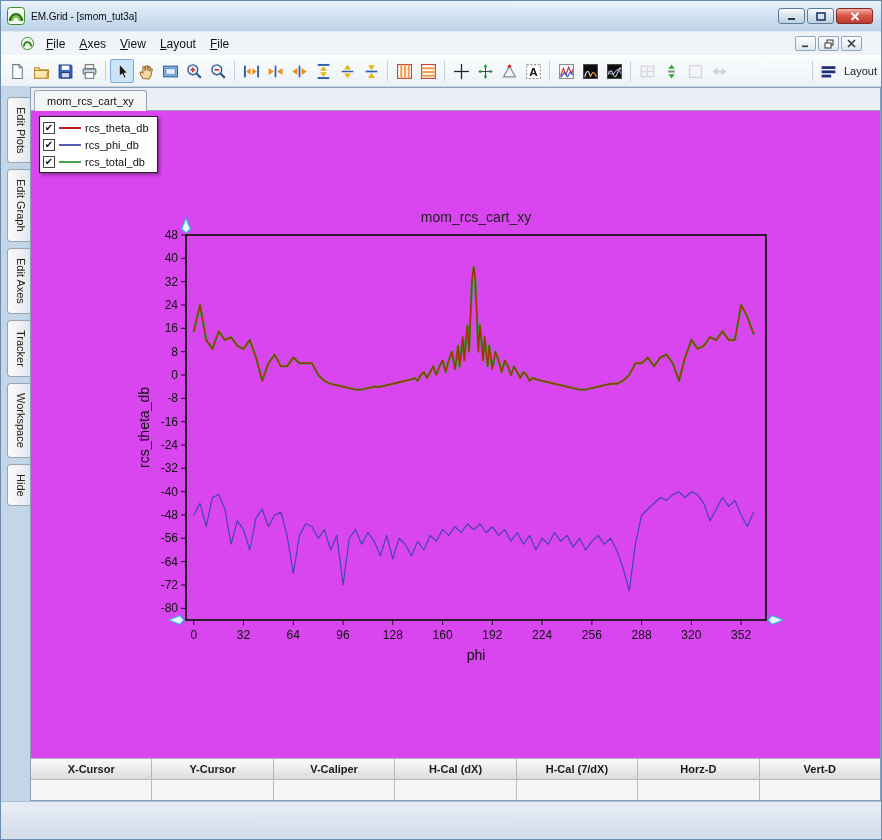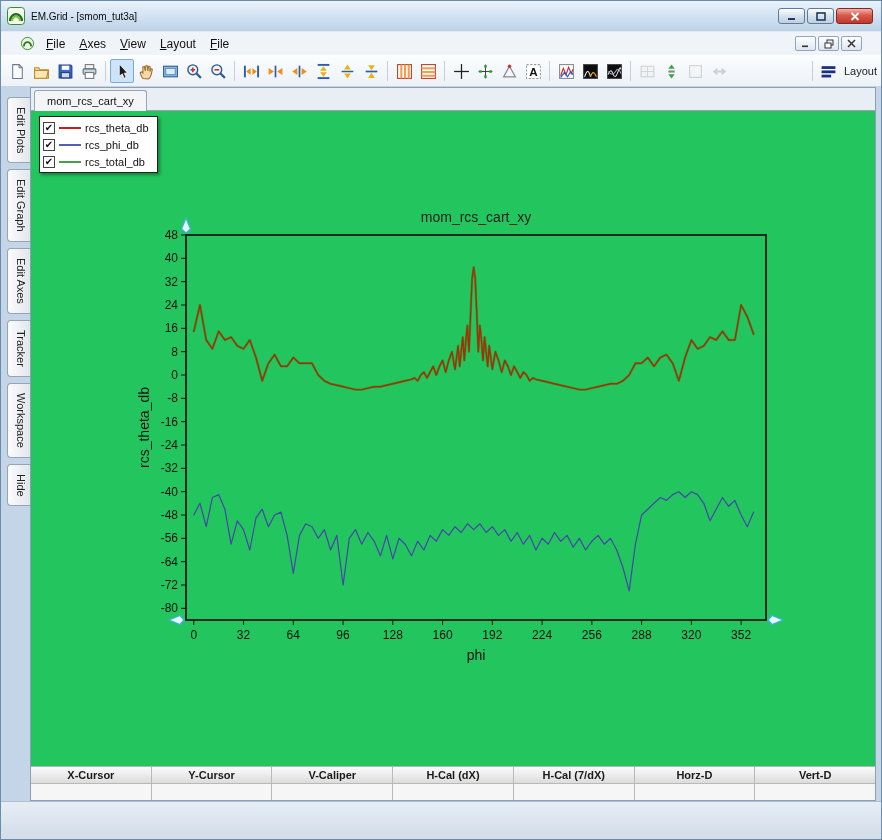--- a/index.html
+++ b/index.html
@@ -28,7 +28,7 @@
 .main{position:absolute;top:86px;left:0;right:0;bottom:38px;display:flex;}
 .side-strip{width:29px;padding-top:10px;display:flex;flex-direction:column;align-items:flex-end;gap:6px;flex:0 0 auto;}
 .side-tab{writing-mode:vertical-rl;font-size:11px;color:#222;background:linear-gradient(to right,#fcfcfd,#e2e6eb);border:1px solid #98a4b2;border-right:none;border-radius:4px 0 0 4px;padding:9px 3px;width:23px;text-align:center;cursor:default;}
-.client{flex:1;background:#22c55e;border:1px solid #8aa0b8;margin-right:5px;position:relative;display:flex;flex-direction:column;}
+.client{flex:1;background:#d946ef;border:1px solid #8aa0b8;position:relative;display:flex;flex-direction:column;}
 .tab-row{height:23px;background:#e9eef5;border-bottom:1px solid #98a4b2;display:flex;align-items:flex-end;padding-left:3px;flex:0 0 auto;}
 .doc-tab{font-size:11px;color:#111;background:#f4f5f7;border:1px solid #98a4b2;border-bottom:none;border-radius:3px 3px 0 0;padding:4px 12px;position:relative;top:1px;}
 .canvas{flex:1;position:relative;overflow:hidden;}

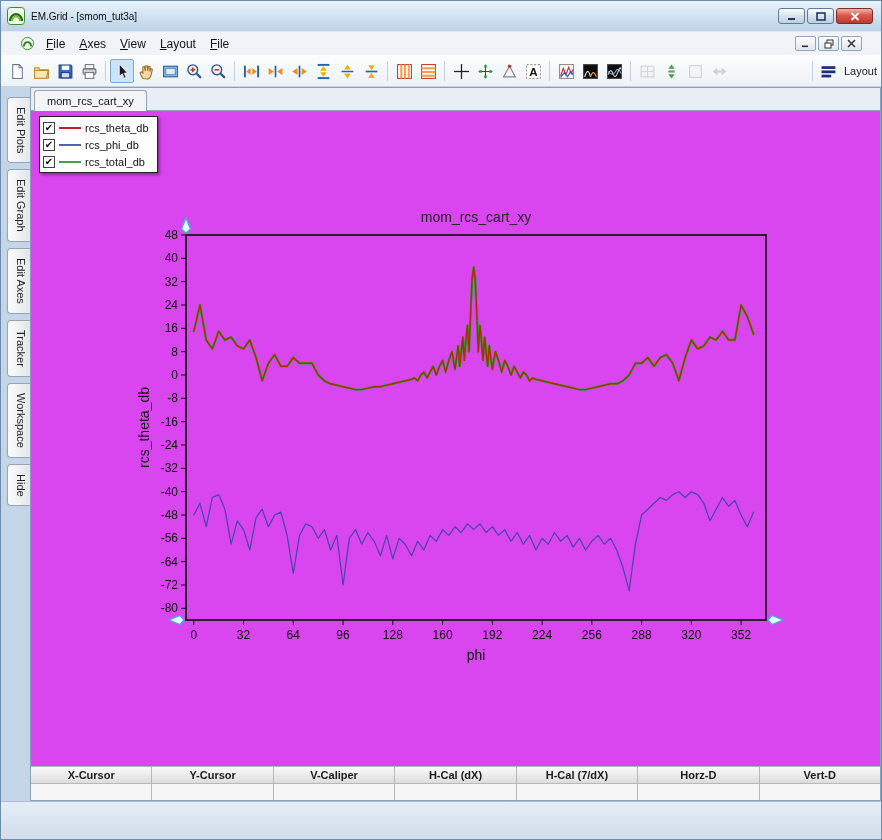--- a/index.html
+++ b/index.html
@@ -39,7 +39,7 @@
 .leg-label{font-size:11px;color:#111;}
 .chart-svg{position:absolute;left:105px;top:93px;}
 svg{font-family:"Liberation Sans",sans-serif;}
-.measure{height:34px;border-top:1px solid #aeb6bf;display:flex;flex-direction:column;flex:0 0 auto;}
+.measure{height:42px;border-top:1px solid #aeb6bf;display:flex;flex-direction:column;flex:0 0 auto;}
 .mrow{display:flex;flex:1;}
 .mrow .mcell:last-child{border-right:none;}
 .mcell{flex:1;border-right:1px solid #b9b9b9;display:flex;align-items:center;justify-content:center;overflow:hidden;}

